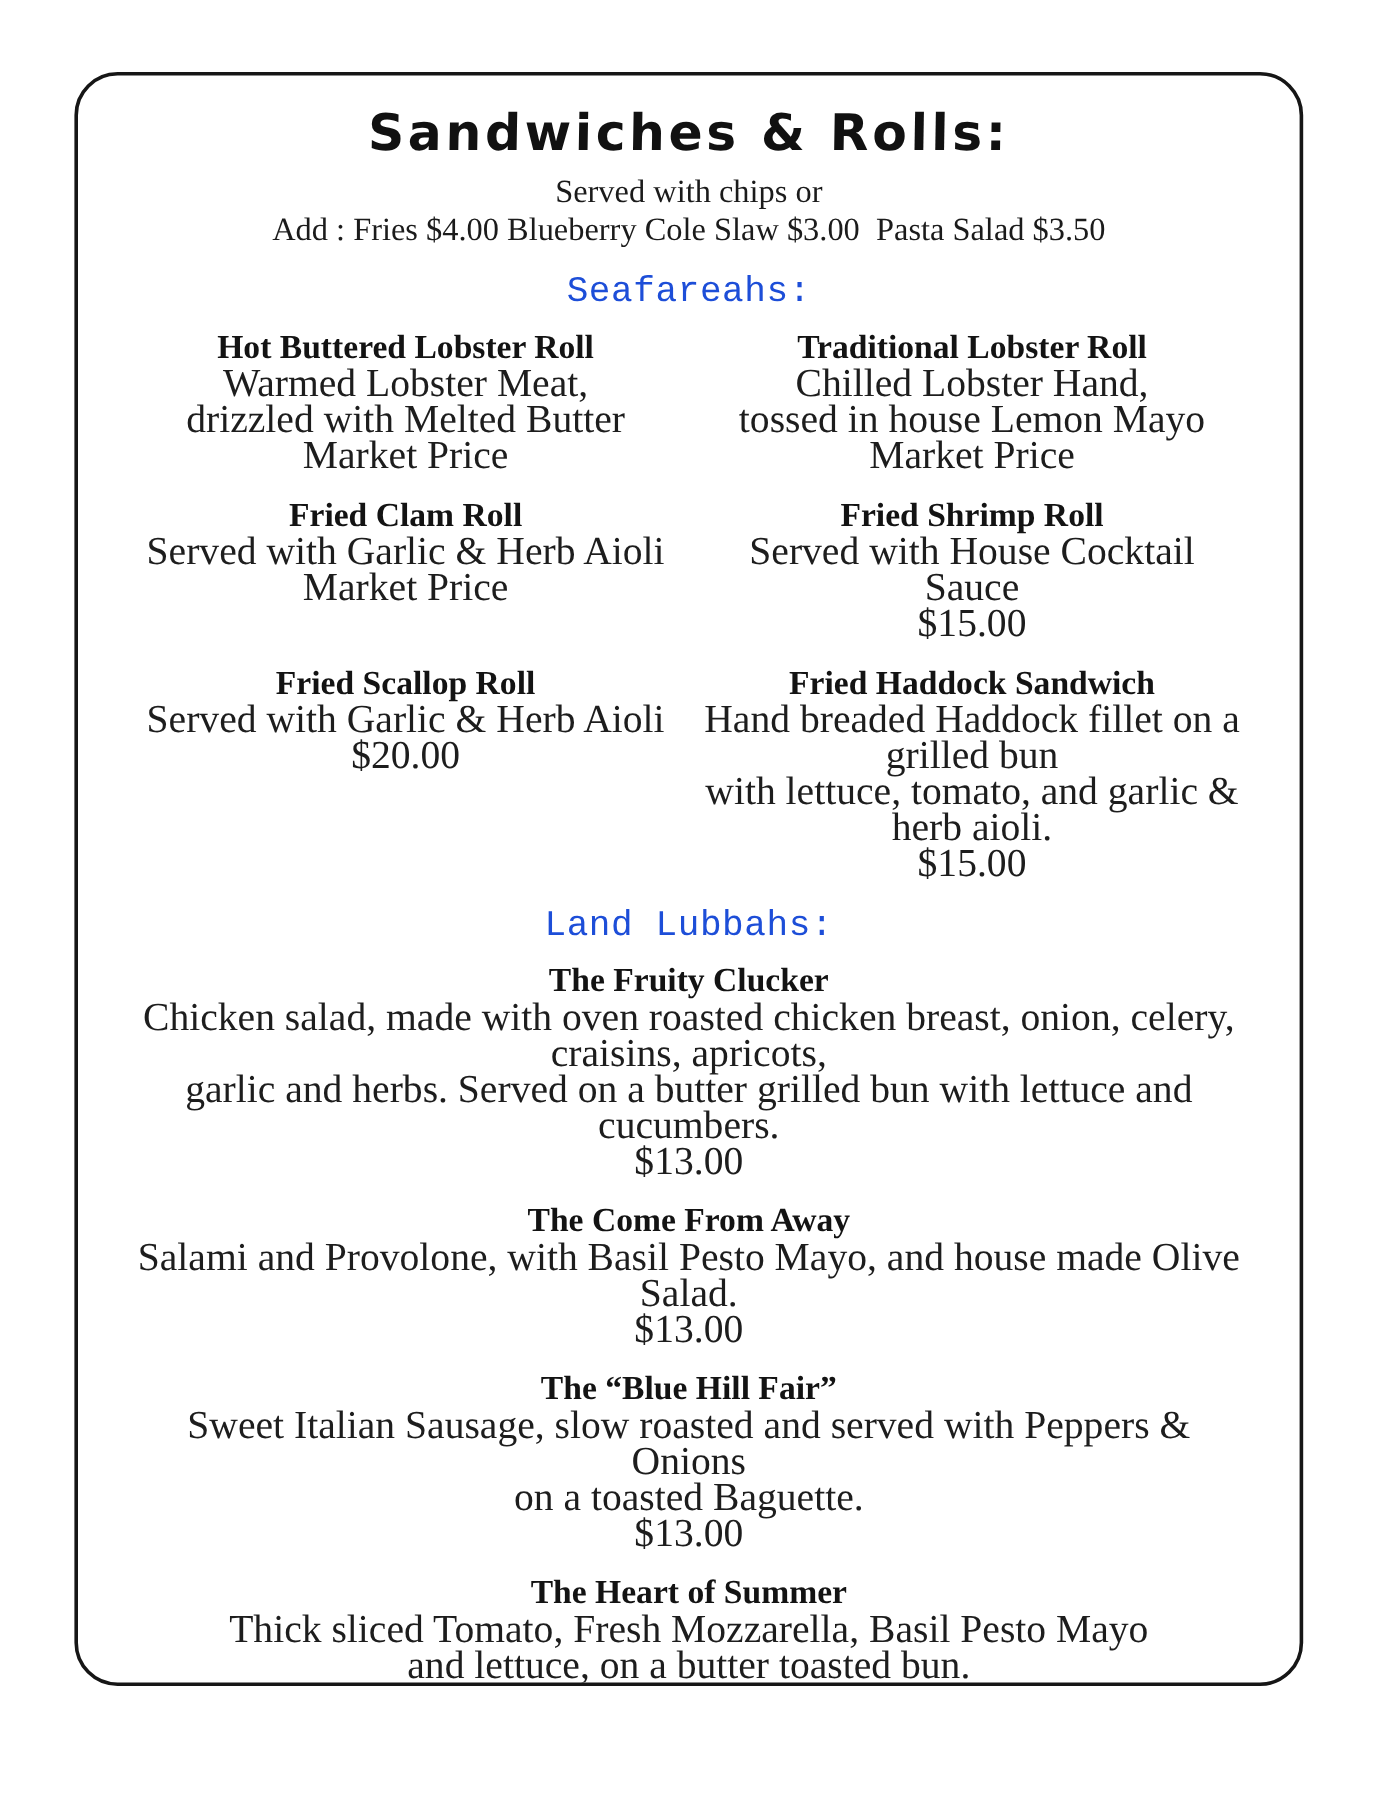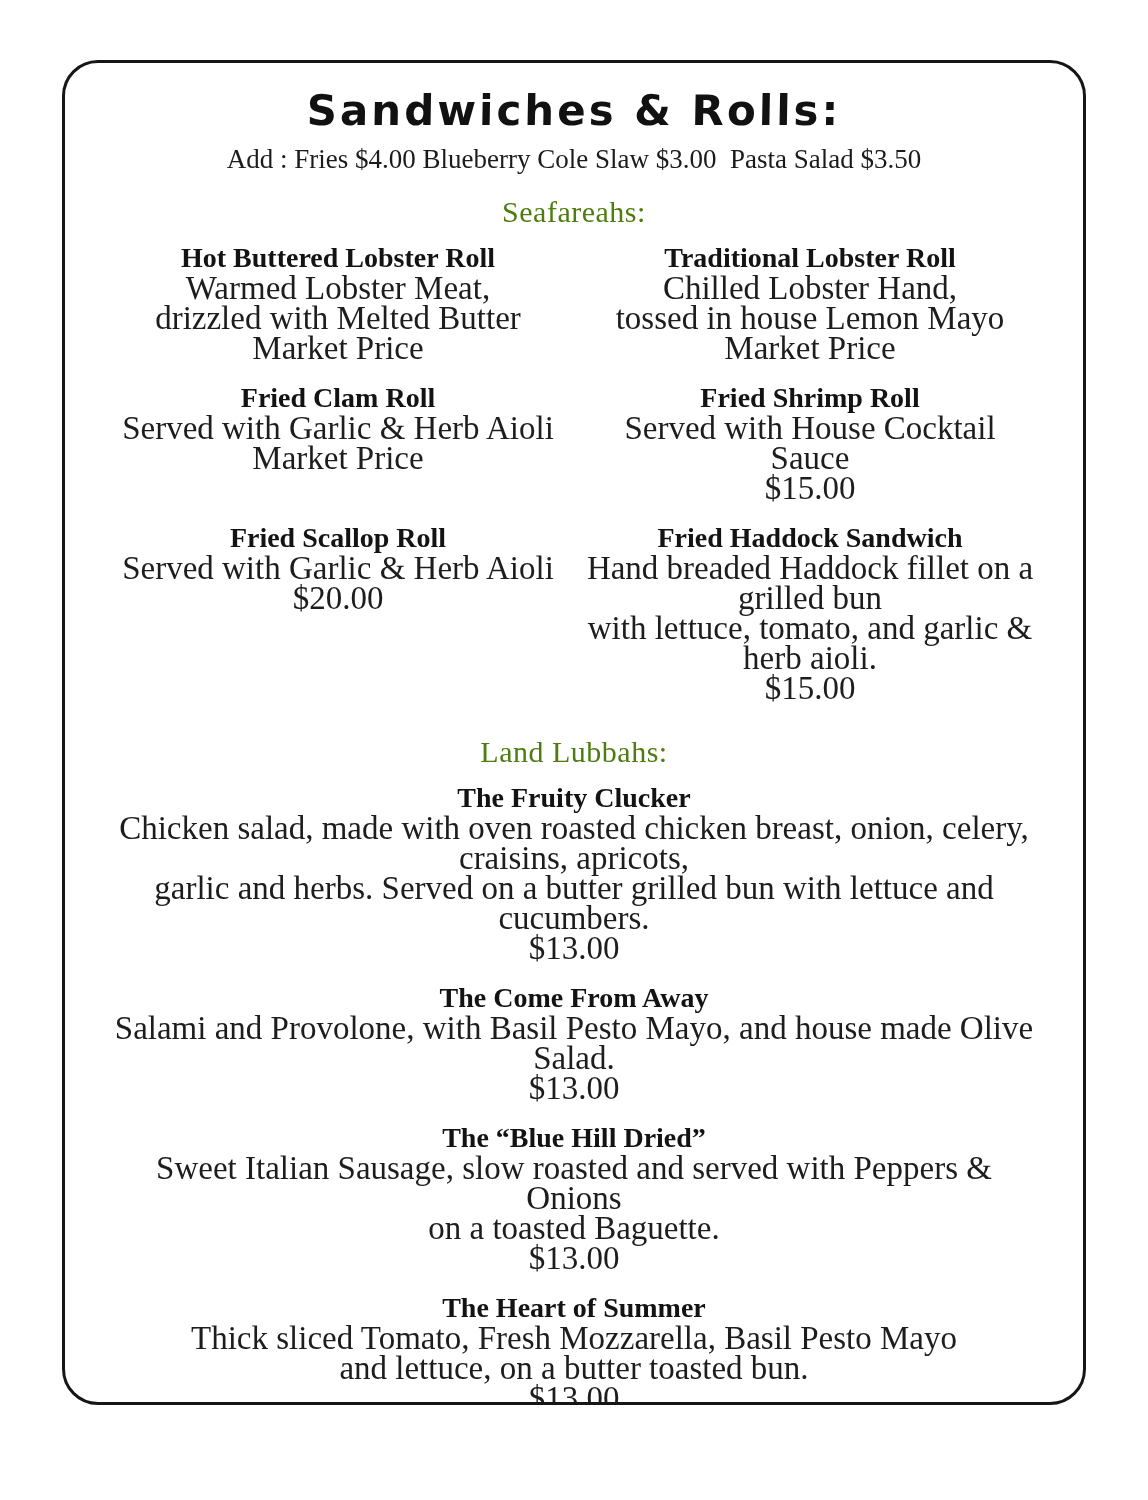--- a/index.html
+++ b/index.html
@@ -91,6 +91,7 @@
   <div class="menu-card">
 
     <div class="menu-title">Sandwiches &amp; Rolls:</div>
+    <p class="sub">Served with chips or</p>
     <p class="sub addons">Add : Fries $4.00 Blueberry Cole Slaw $3.00  Pasta Salad $3.50</p>
 
     <div class="section-heading">Seafareahs:</div>

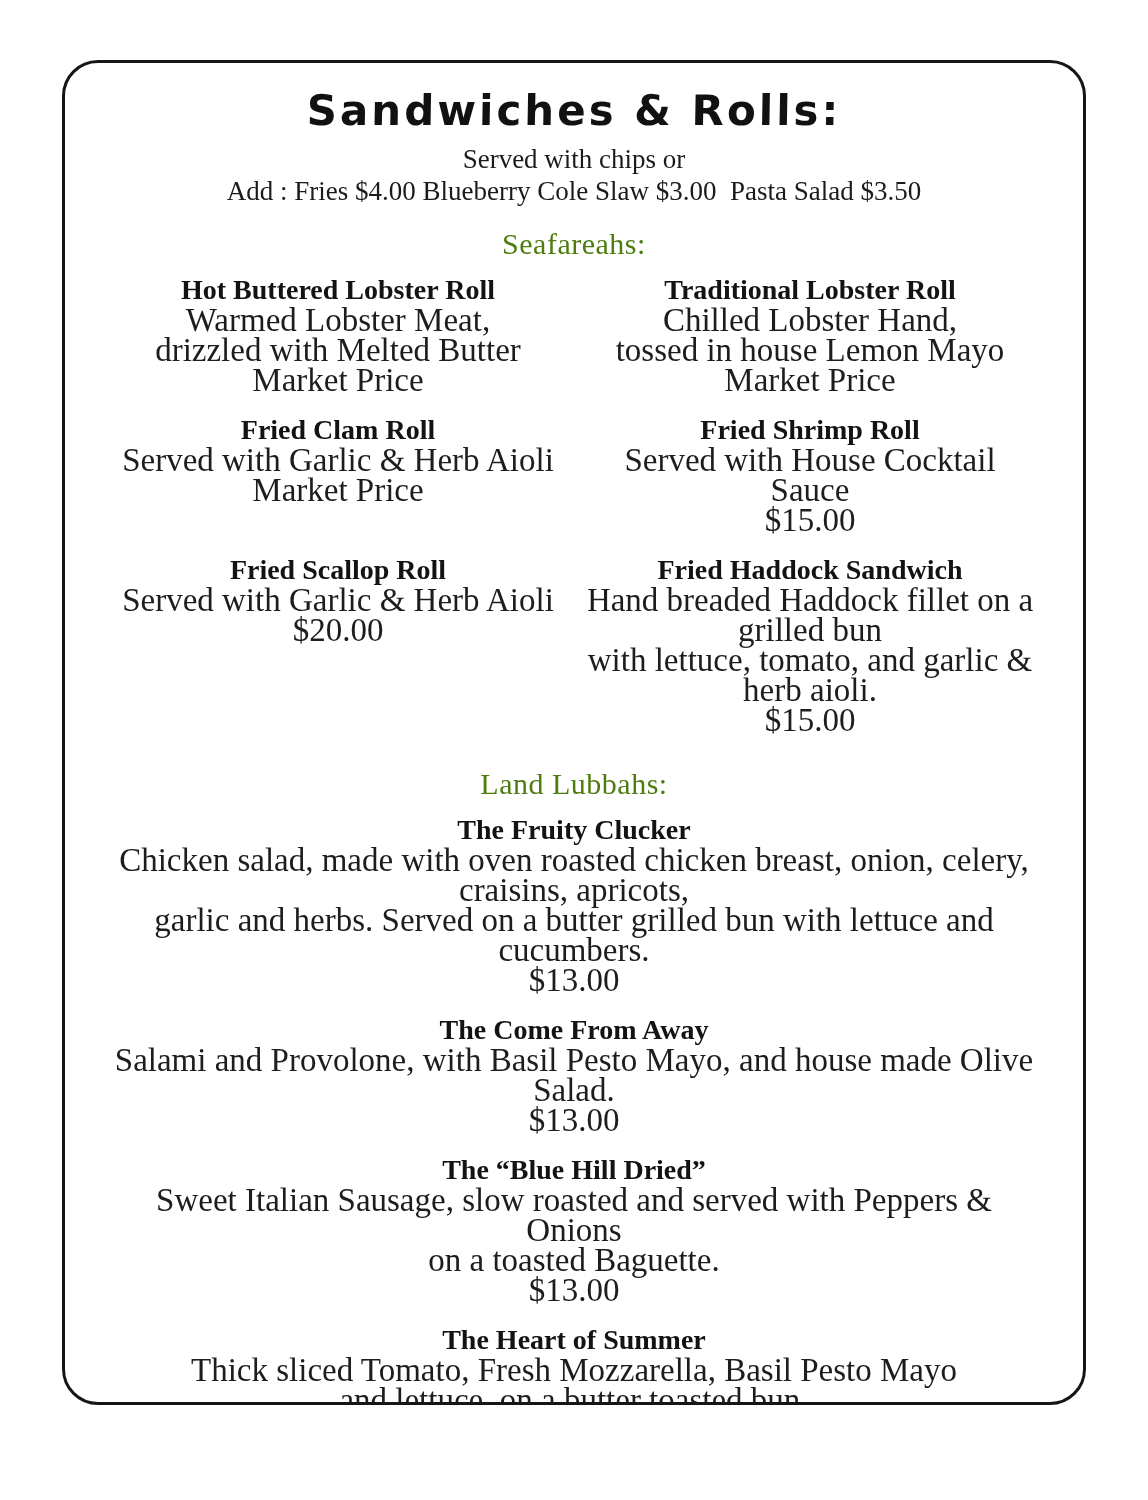--- a/index.html
+++ b/index.html
@@ -53,9 +53,10 @@
     font-size: 30px;
     line-height: 34px;
     font-weight: 400;
-    color: #4d7c0f;
+    color: #1d4ed8;
     letter-spacing: 0.5px;
-    margin: 20px 0 14px 0;
+    margin: 8px 0 14px 0;
+    font-family: Liberation Mono, monospace;
   }
   .grid {
     display: grid;

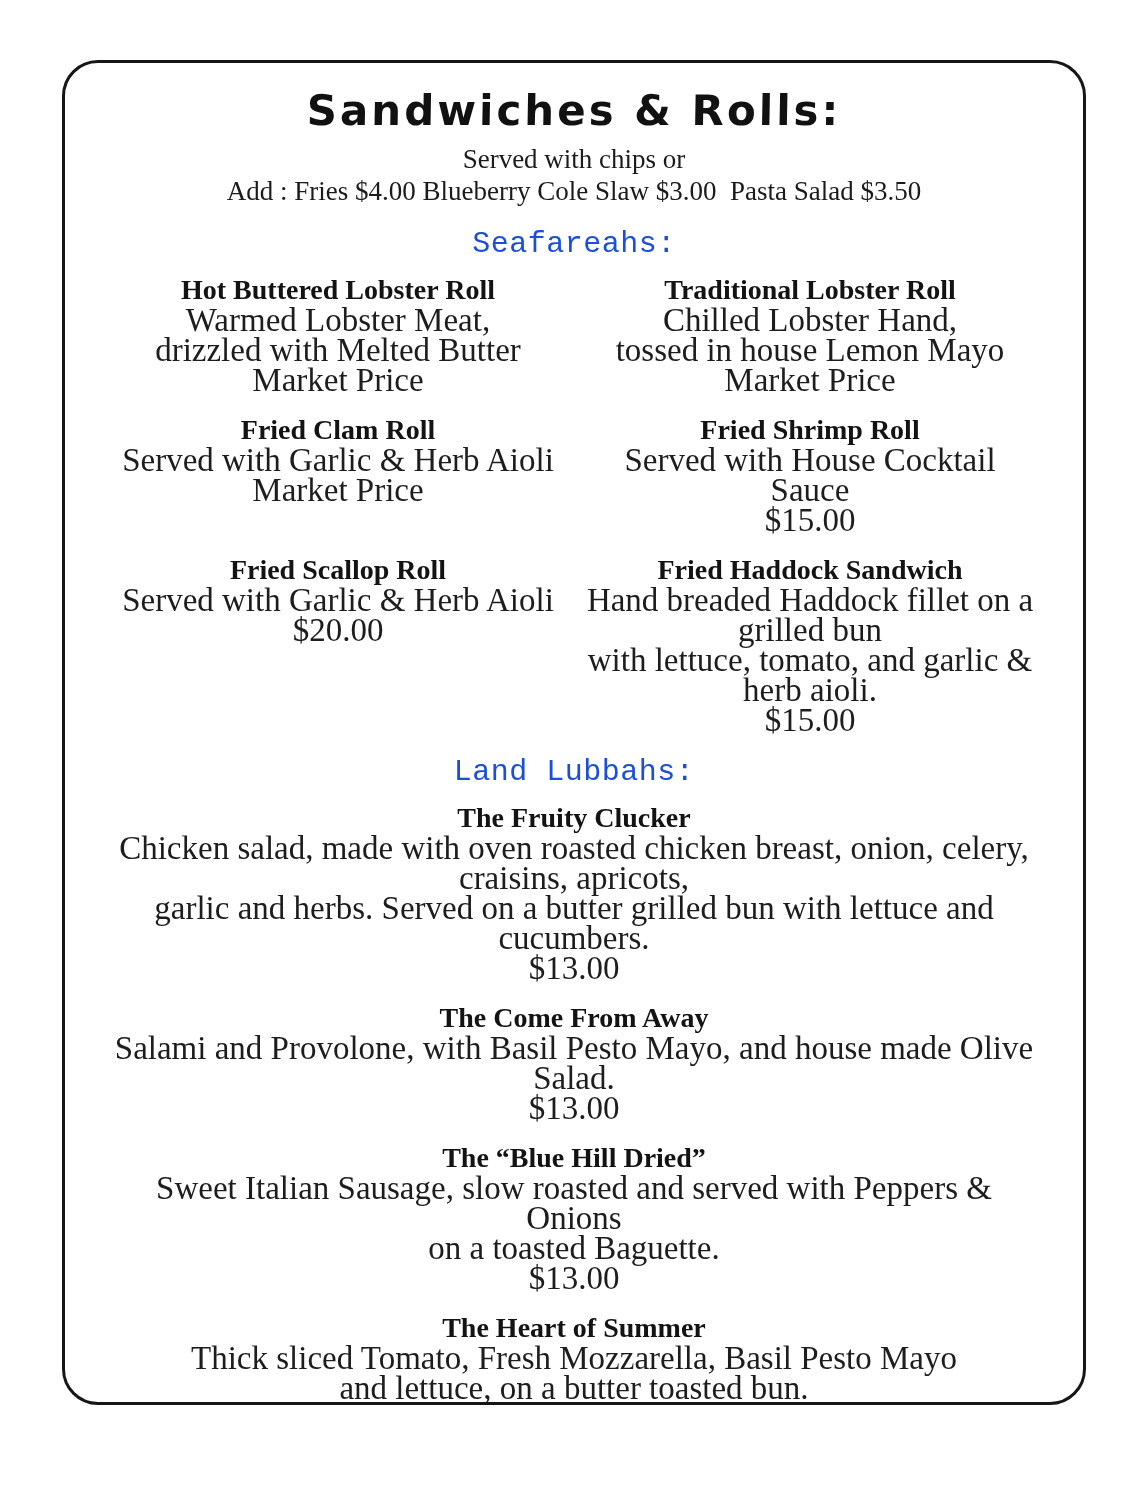--- a/index.html
+++ b/index.html
@@ -158,7 +158,7 @@
       </div>
 
       <div class="item">
-        <div class="item-name">The “Blue Hill Dried”</div>
+        <div class="item-name">The “Blue Hill Fair”</div>
         <div class="item-desc">Sweet Italian Sausage, slow roasted and served with Peppers &amp; Onions</div>
         <div class="item-desc">on a toasted Baguette.</div>
         <div class="item-price">$13.00</div>

